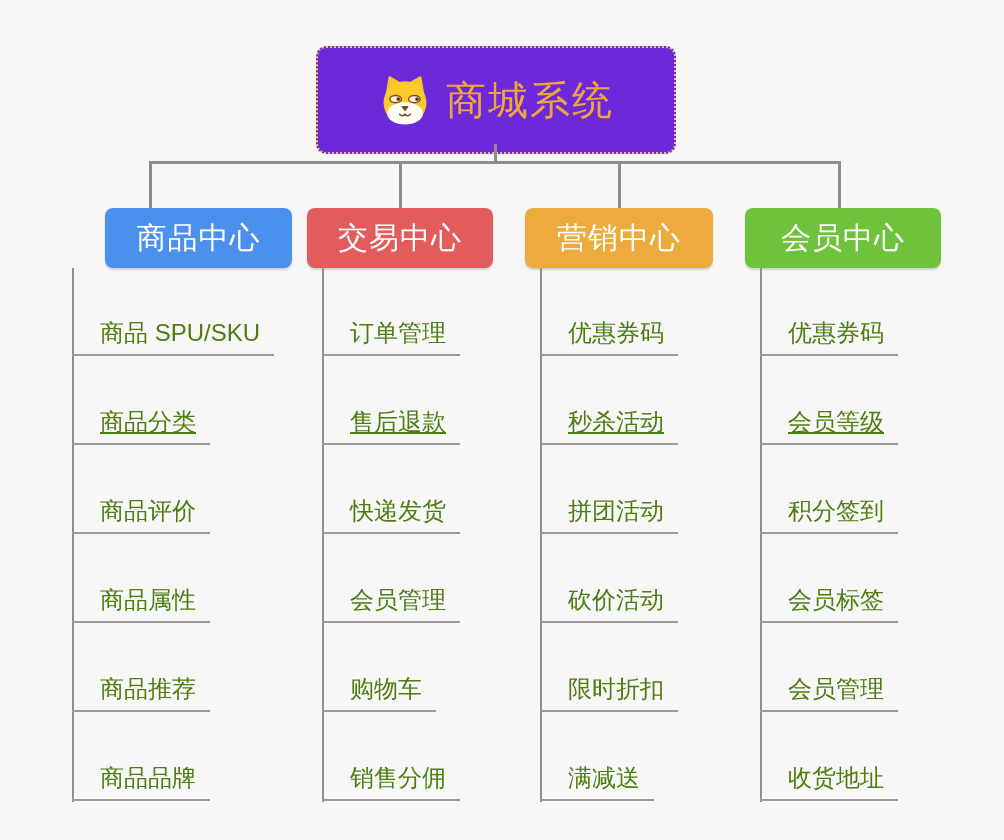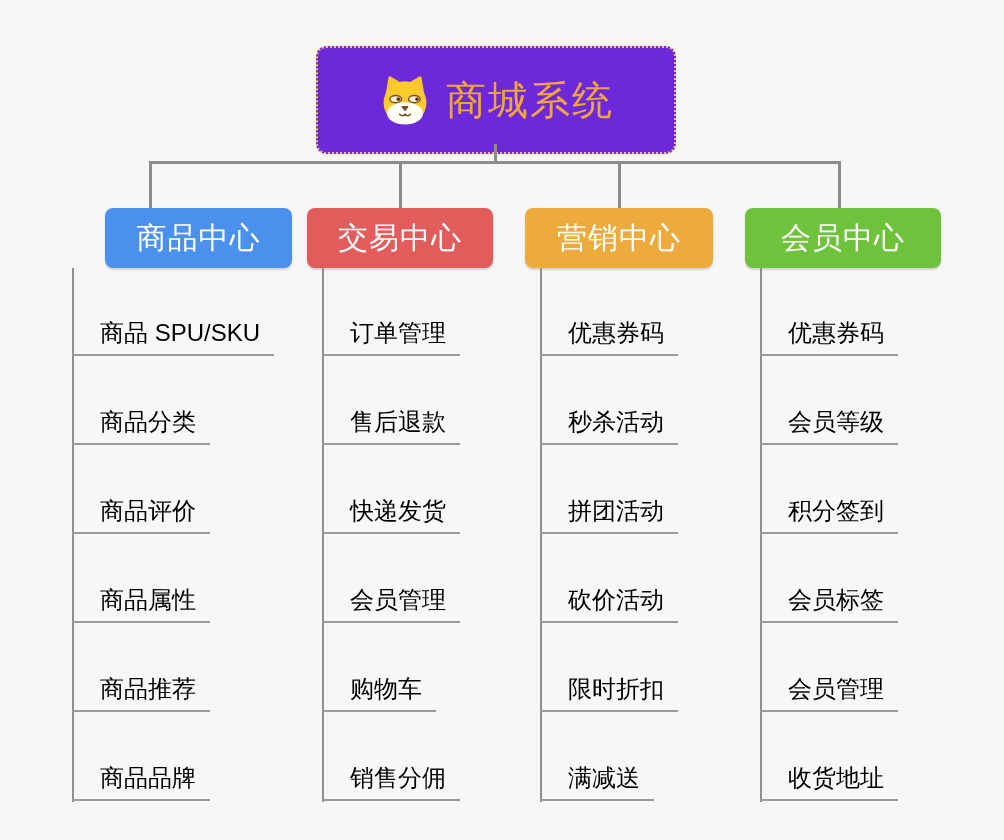--- a/index.html
+++ b/index.html
@@ -48,7 +48,7 @@
   .items { list-style:none; position:absolute; left:0; top:0; }
   .items .item {
     position:absolute; left:0; white-space:nowrap;
-    font-size:24px; line-height:30px; color:#000000;
+    font-size:24px; line-height:30px; color:#4d7c0f;
     padding:0 14px 6px 28px;
     border-bottom:2px solid #9a9a9a;
   }

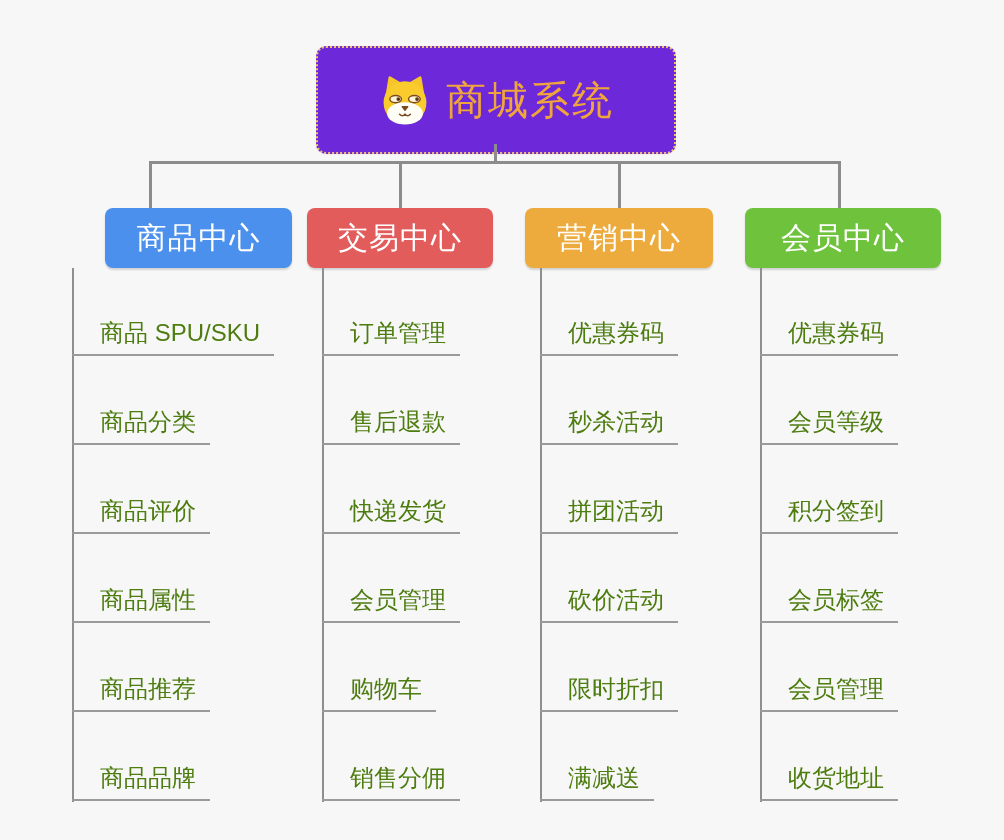--- a/index.html
+++ b/index.html
@@ -53,7 +53,7 @@
     border-bottom:2px solid #9a9a9a;
   }
   .items .item:nth-child(1) { top:50px; }
-  .items .item:nth-child(2) { top:139px; }
+  .items .item:nth-child(2) { top:139px;text-decoration:underline; }
   .items .item:nth-child(3) { top:228px; }
   .items .item:nth-child(4) { top:317px; }
   .items .item:nth-child(5) { top:406px; }

